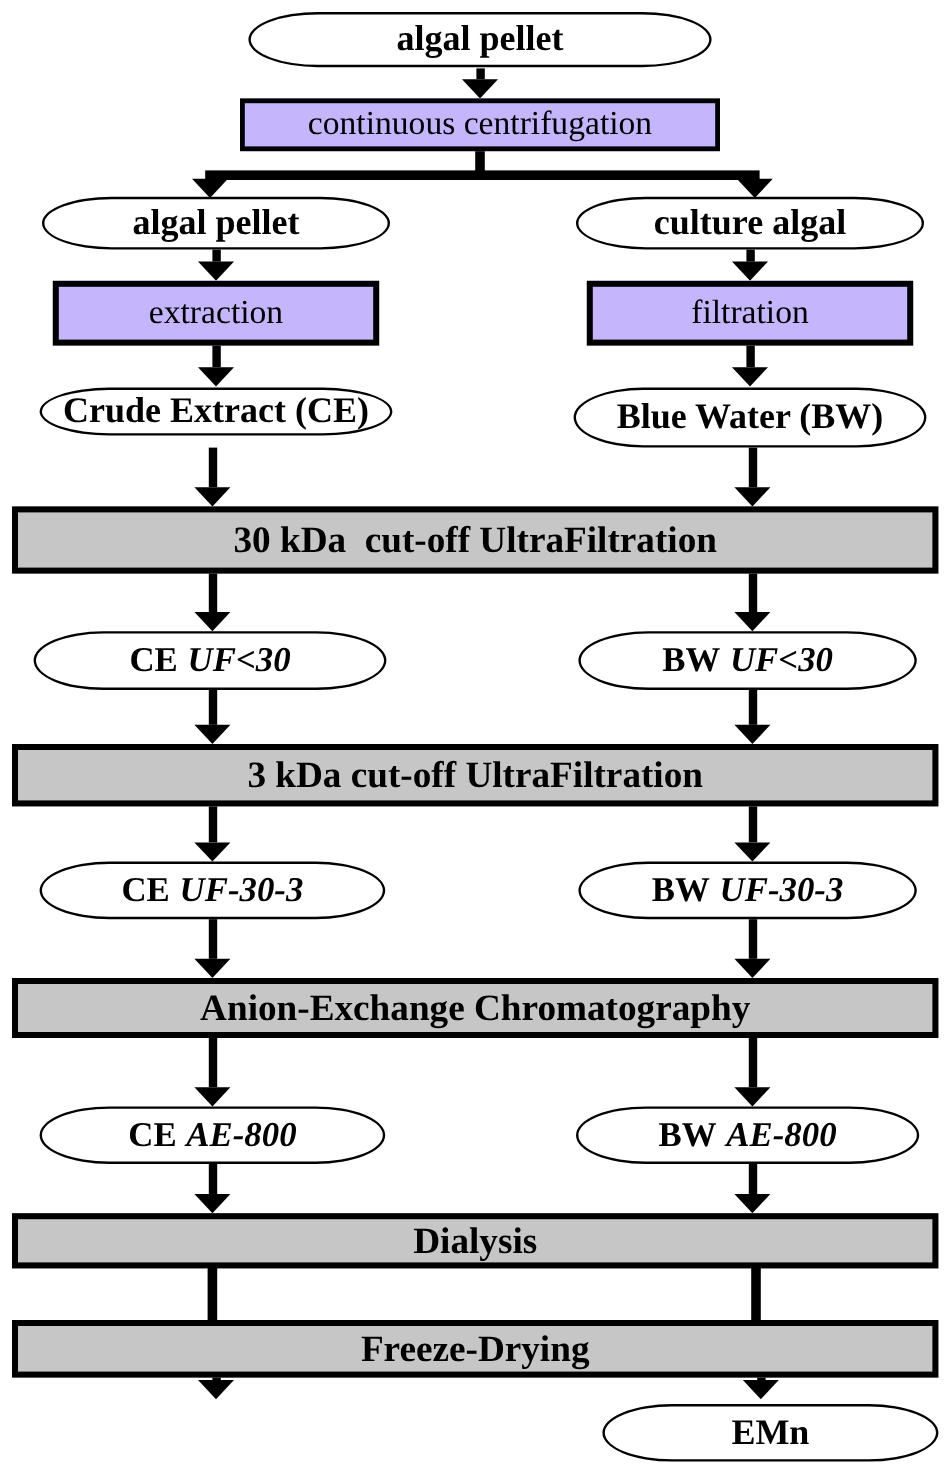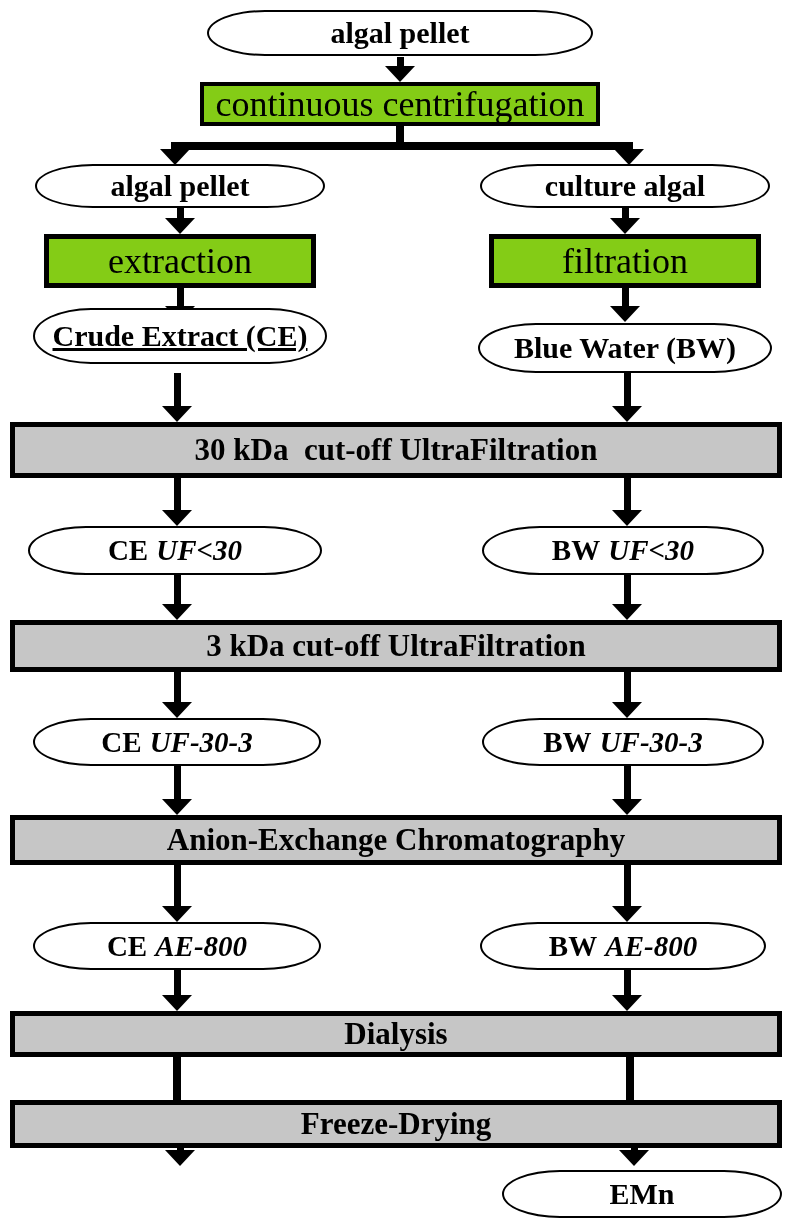--- a/index.html
+++ b/index.html
@@ -32,12 +32,12 @@
   .gbox {
     position: absolute;
     box-sizing: border-box;
-    background: #84cc16;
+    background: #c4b5fd;
     border: 5px solid #000000;
     display: flex;
     align-items: center;
     justify-content: center;
-    font-size: 36px;
+    font-size: 28px;
     font-weight: normal;
     white-space: pre;
   }

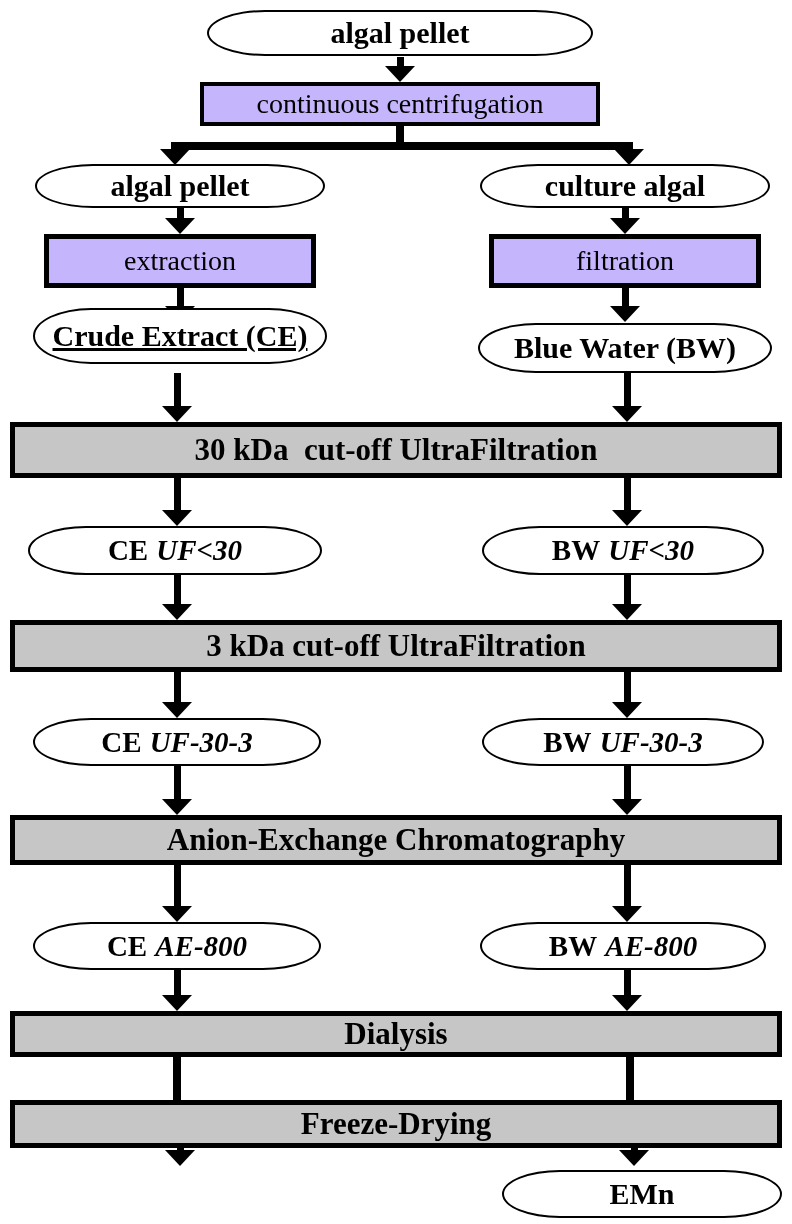--- a/index.html
+++ b/index.html
@@ -124,7 +124,7 @@
     <div class="head"></div>
   </div>
 
-  <div class="oval big" style="left:33px; top:308px; width:294px; height:56px;text-decoration:underline;">Crude Extract (CE)</div>
+  <div class="oval big" style="left:33px; top:323px; width:294px; height:40px;">Crude Extract (CE)</div>
   <div class="oval big" style="left:478px; top:323px; width:294px; height:50px;">Blue Water (BW)</div>
 
   <div class="arrow" style="left:177px; top:373px; height:49px;">

